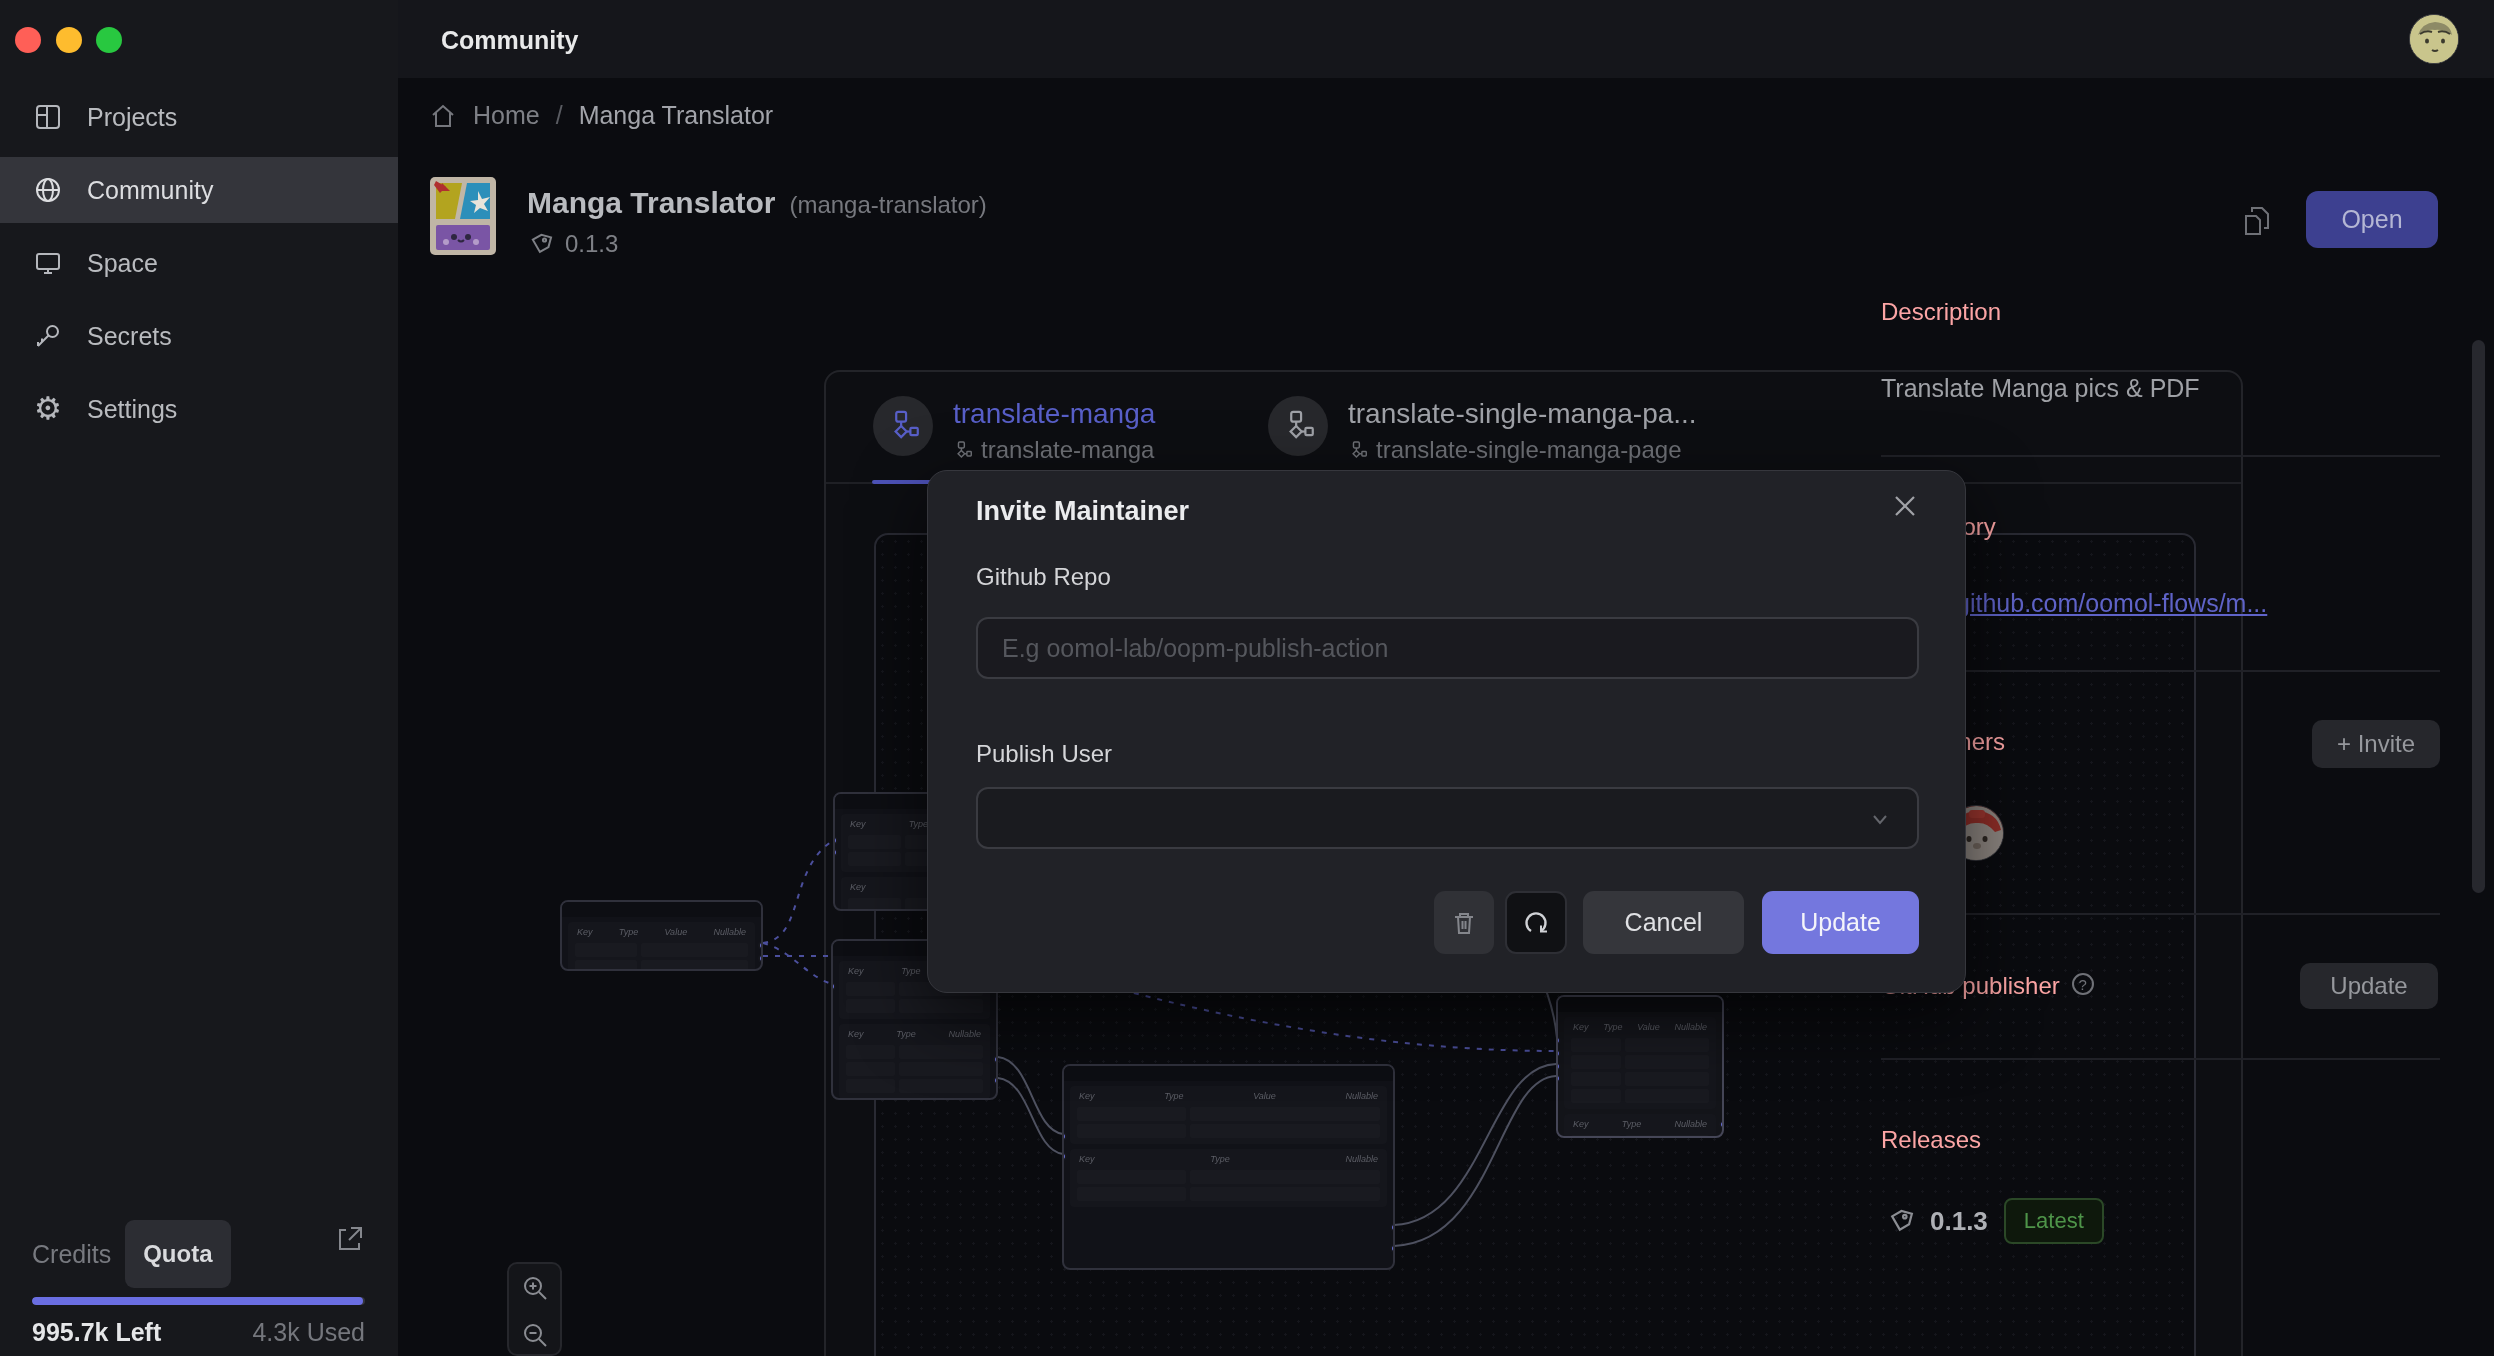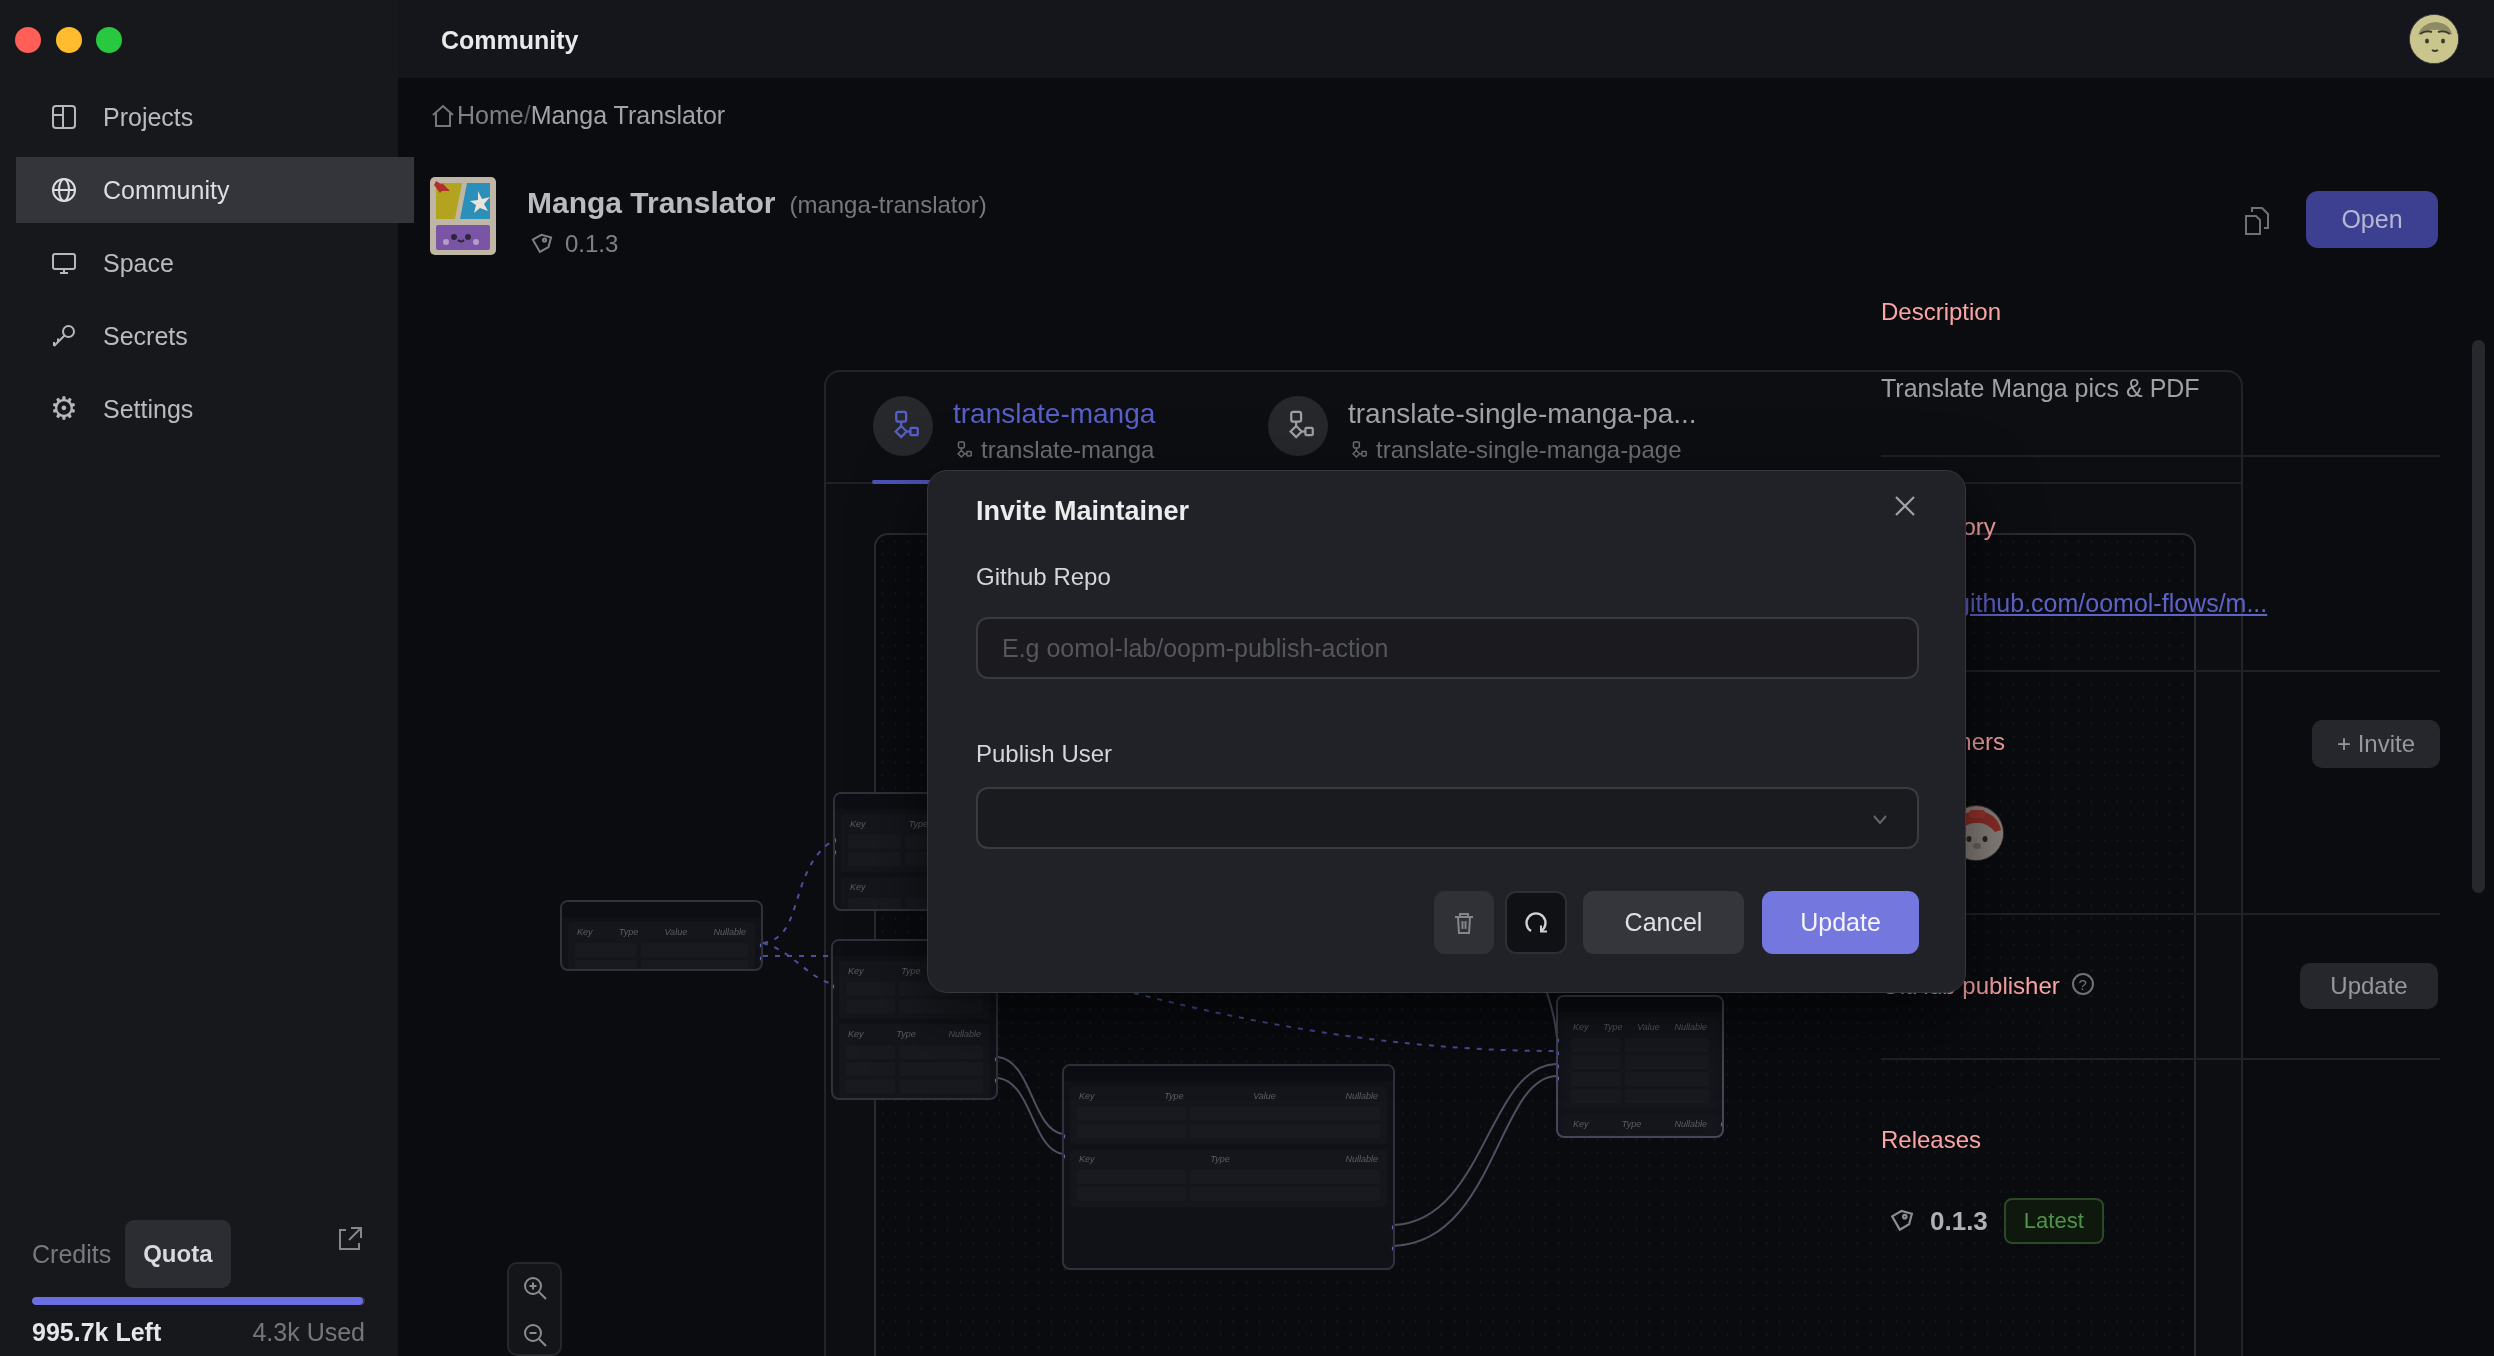--- a/index.html
+++ b/index.html
@@ -10,7 +10,7 @@
   
   .sidebar { position:absolute; left:0; top:0; width:398px; height:1356px; background:#17181c; z-index:10; }
   .traffic { position:absolute; top:27px; width:26px; height:26px; border-radius:50%; }
-  .nav { position:absolute; top:84px; left:16px; width:398px; }
+  .nav { position:absolute; top:84px; left:0; width:398px; }
   .nav-item { height:66px; margin-bottom:7px; display:flex; align-items:center; padding-left:33px; gap:24px;
     color:#b9bbbf; font-size:25px; cursor:pointer; }
   .nav-item.active { background:#34353b; color:#dcdde0; }

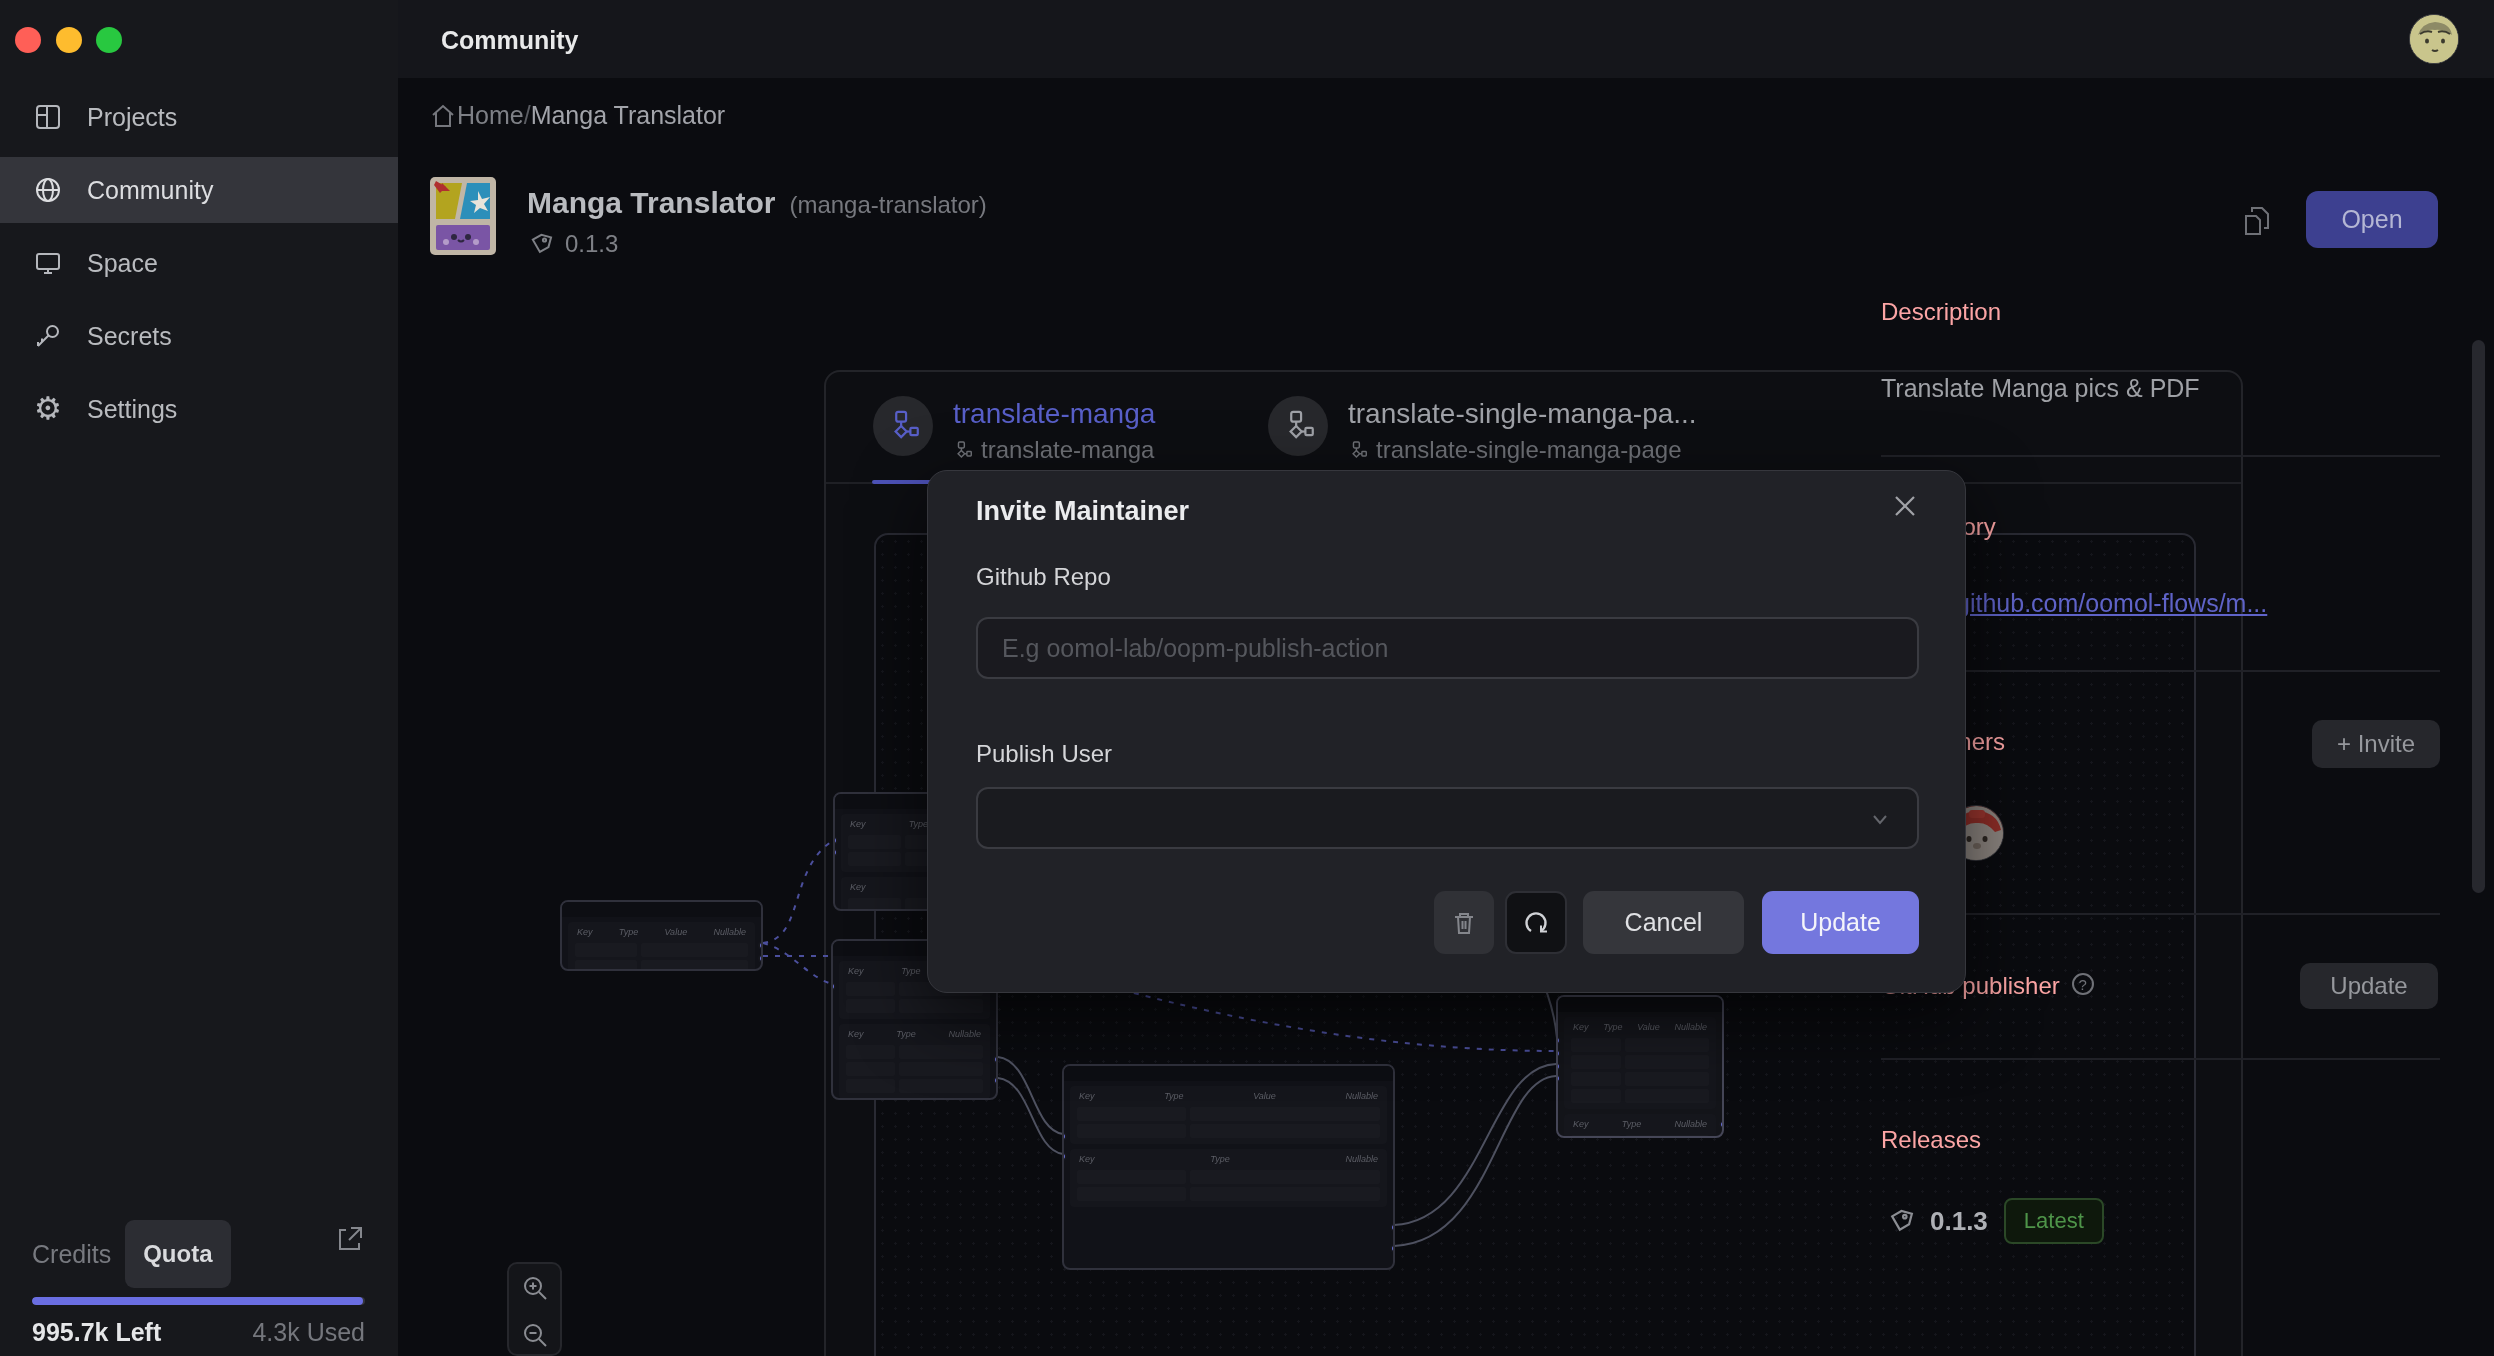--- a/index.html
+++ b/index.html
@@ -37,7 +37,7 @@
   
   .content { position:absolute; left:398px; top:78px; width:2096px; height:1278px; background:#0b0c10; }
 
-  .breadcrumb { position:absolute; left:31px; top:23px; display:flex; align-items:center; font-size:25px;text-align:right; }
+  .breadcrumb { position:absolute; left:31px; top:23px; display:flex; align-items:center; gap:16px; font-size:25px;text-align:right; }
   .bc-home { color:#7e8086; }
   .bc-sep { color:#5a5c62; }
   .bc-cur { color:#a2a4aa; }

